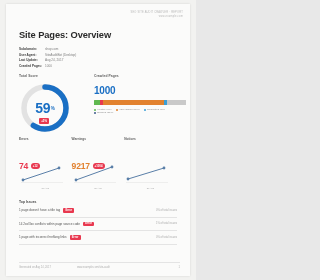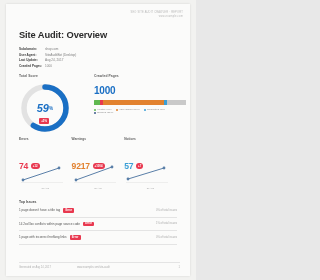--- a/index.html
+++ b/index.html
@@ -219,7 +219,7 @@
       <div>www.example.com</div>
     </div>
 
-    <div class="title">Site Audit: Overview</div>
+    <div class="title">Site Pages: Overview</div>
 
     <div class="meta">
       <div class="meta-row">

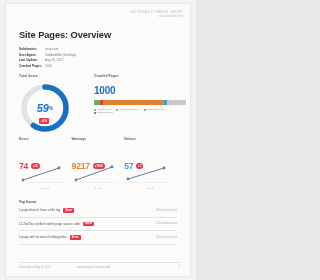--- a/index.html
+++ b/index.html
@@ -90,9 +90,8 @@
     display: flex; align-items: center; justify-content: center;
   }
   .gauge-num {
-    font-size: 11px; font-weight: bold; color: #1a6fc4;
+    font-size: 14px; font-weight: bold; color: #1a6fc4;
     letter-spacing: -0.3px;
-    font-style: italic;
   }
   .gauge-pct { font-size: 4.6px; font-weight: bold; color: #1a6fc4; margin-left: 0.6px; }
   .gauge-badge {

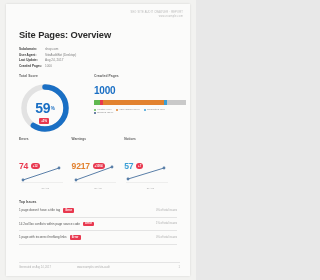--- a/index.html
+++ b/index.html
@@ -301,10 +301,6 @@
       </div>
       <div class="metric">
         <div class="metric-label">Notices</div>
-        <div class="metric-row">
-          <span class="metric-num" id="m2" style="color: rgb(59, 159, 214);">57</span>
-          <span class="metric-badge" id="b2" style="background: rgb(232, 56, 79);">+7</span>
-        </div>
       </div>
     </div>
 

